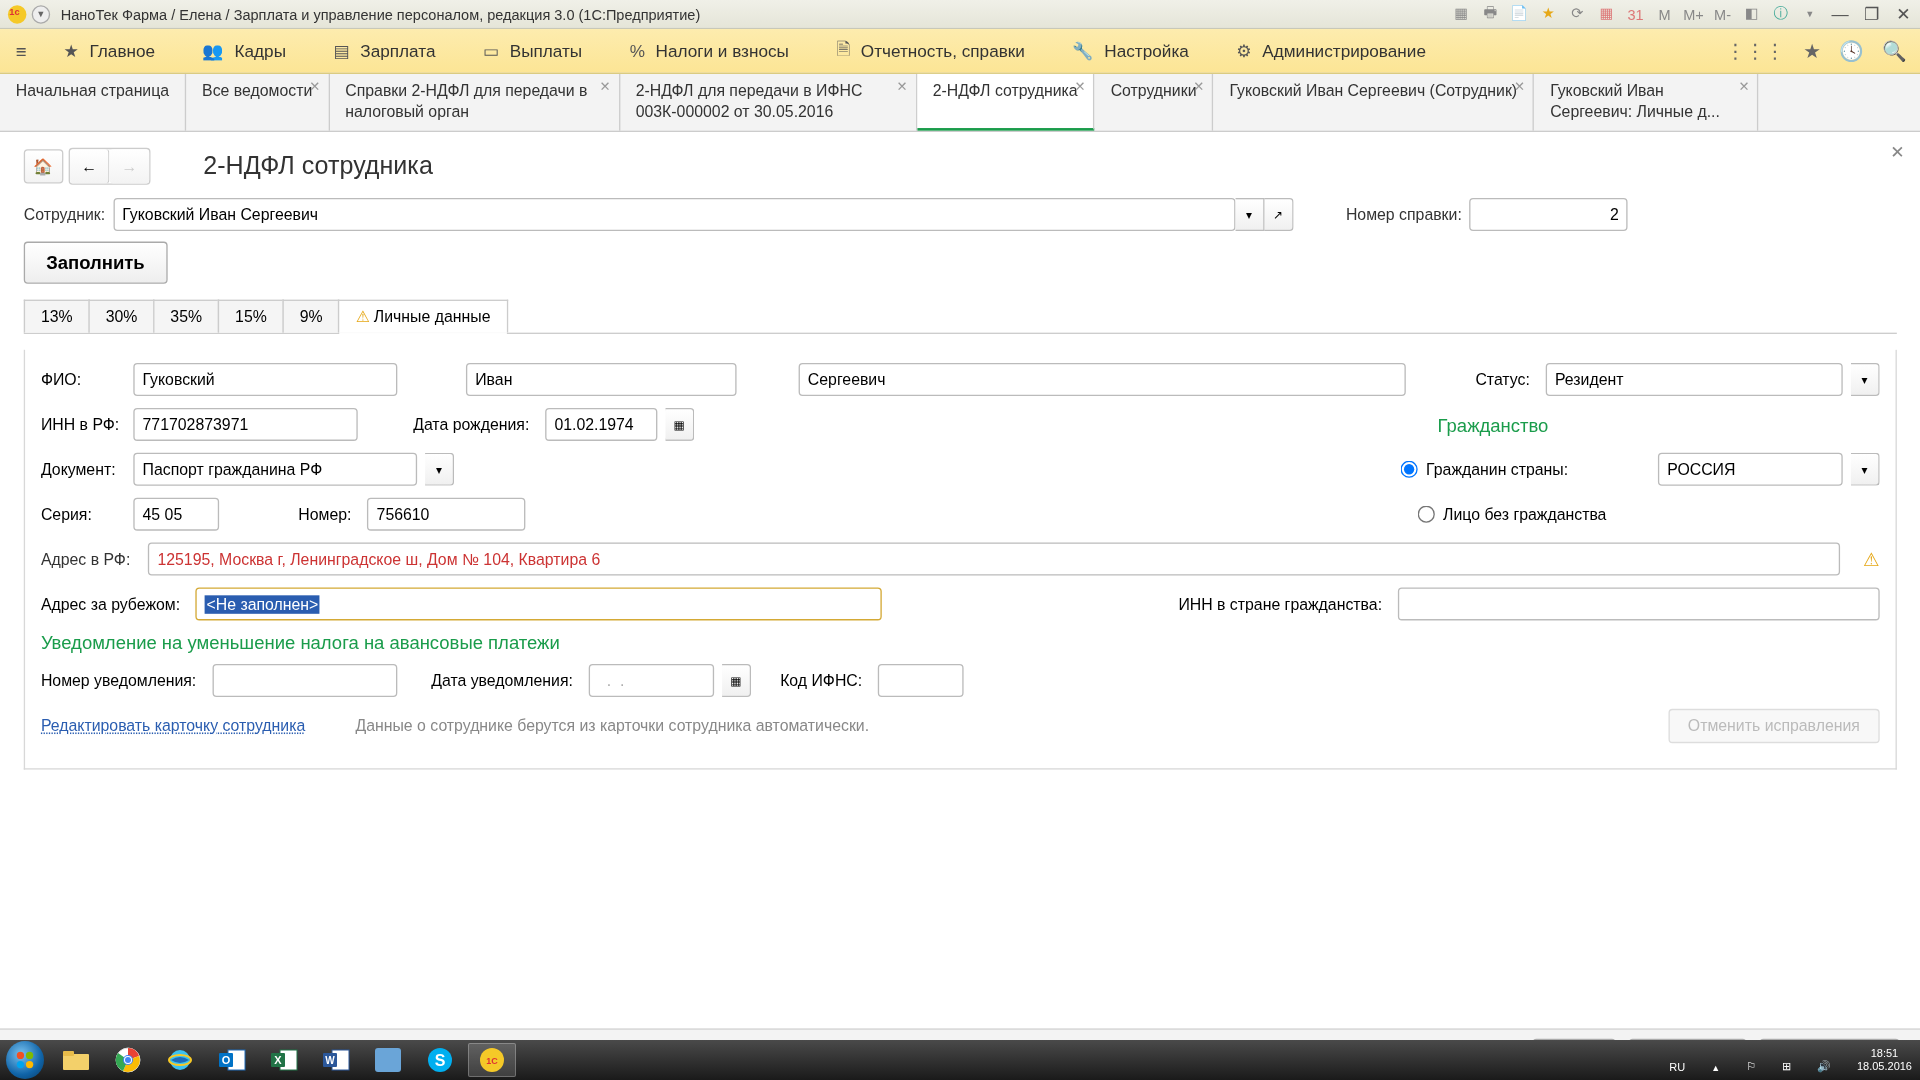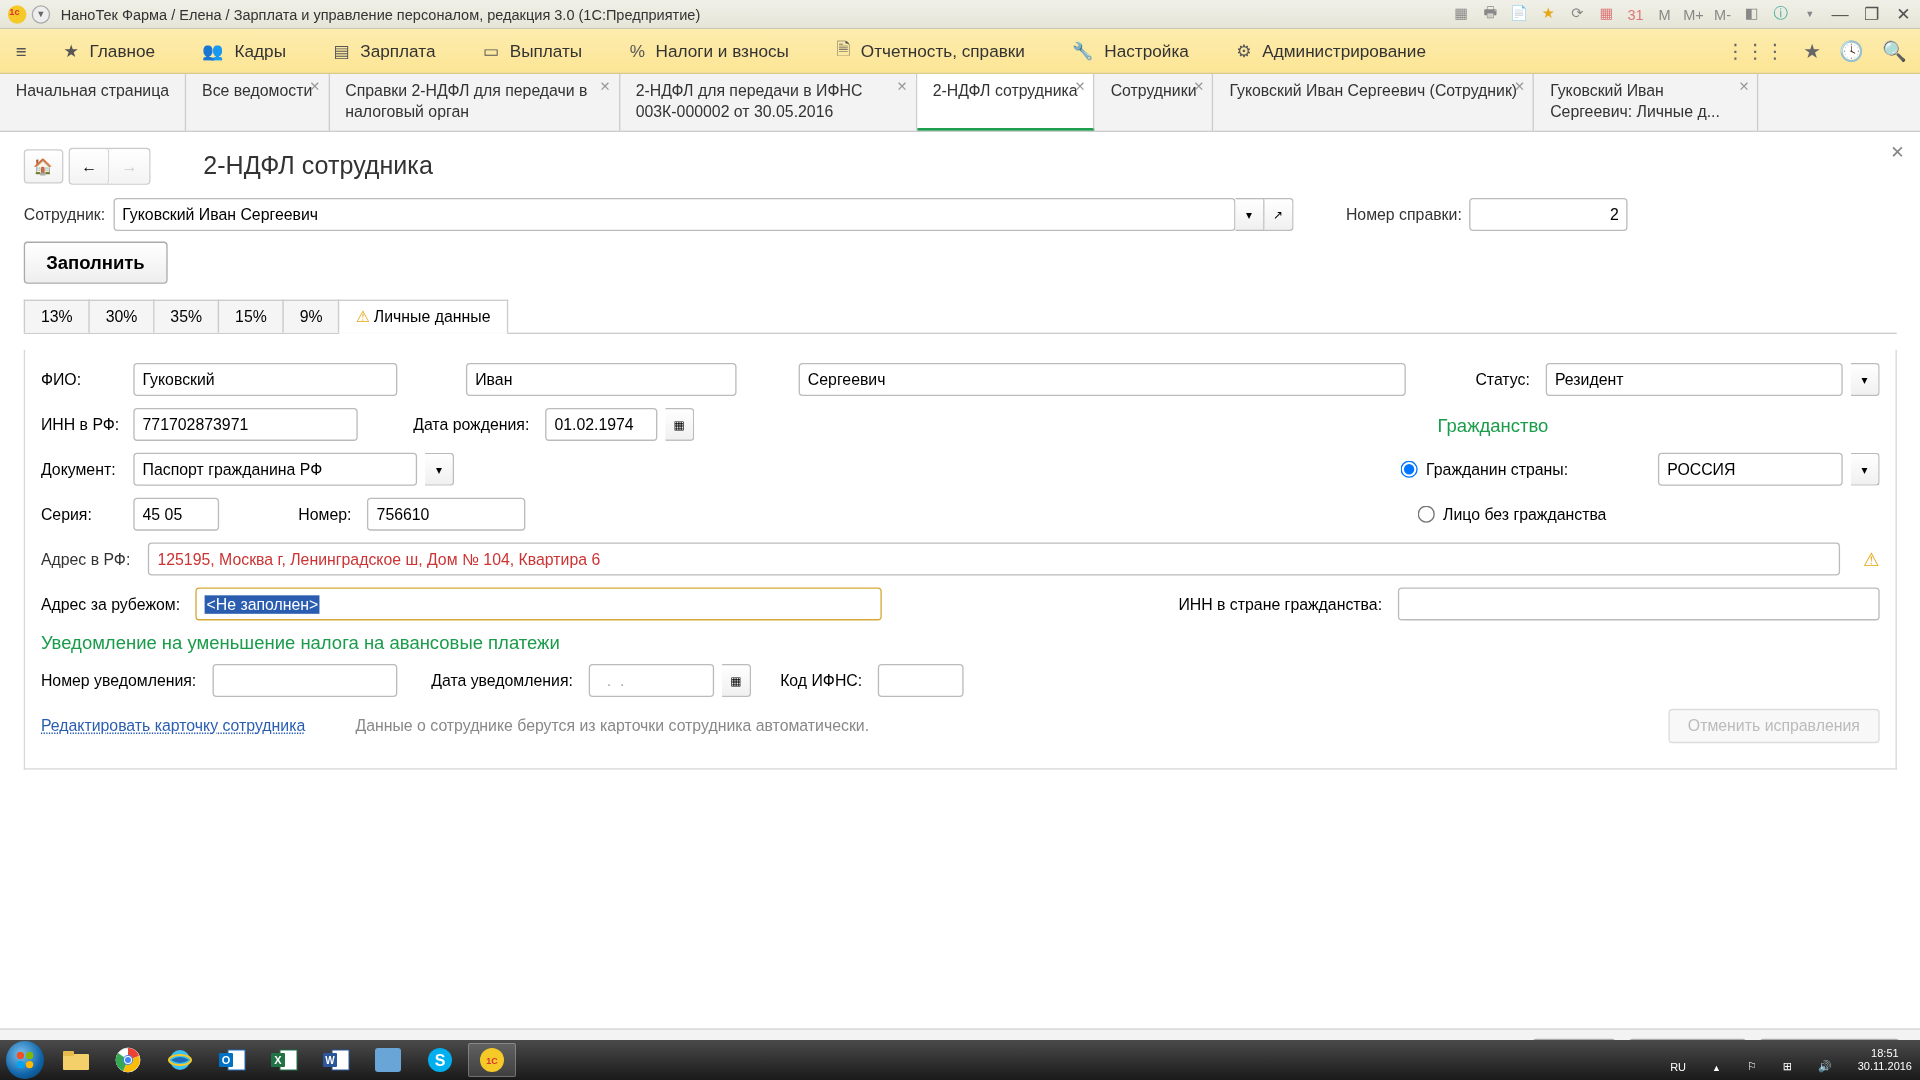--- a/index.html
+++ b/index.html
@@ -403,7 +403,7 @@
     <span>🔊</span>
     <div class="clock">
       <div>18:51</div>
-      <div>30.11.2016</div>
+      <div>18.05.2016</div>
     </div>
   </div>
 </div>

